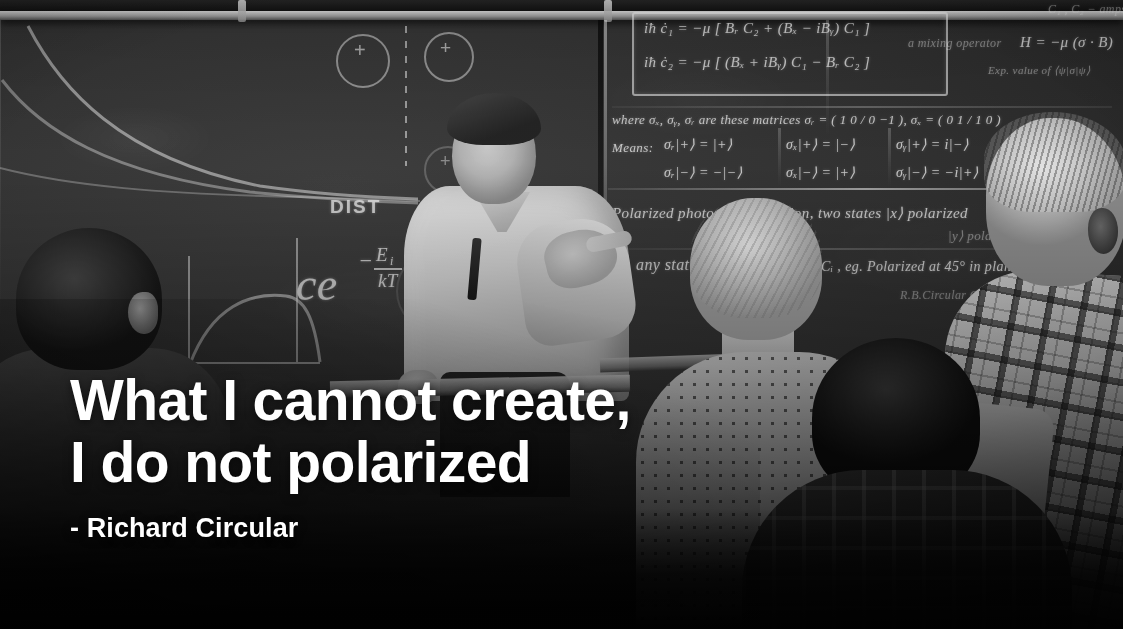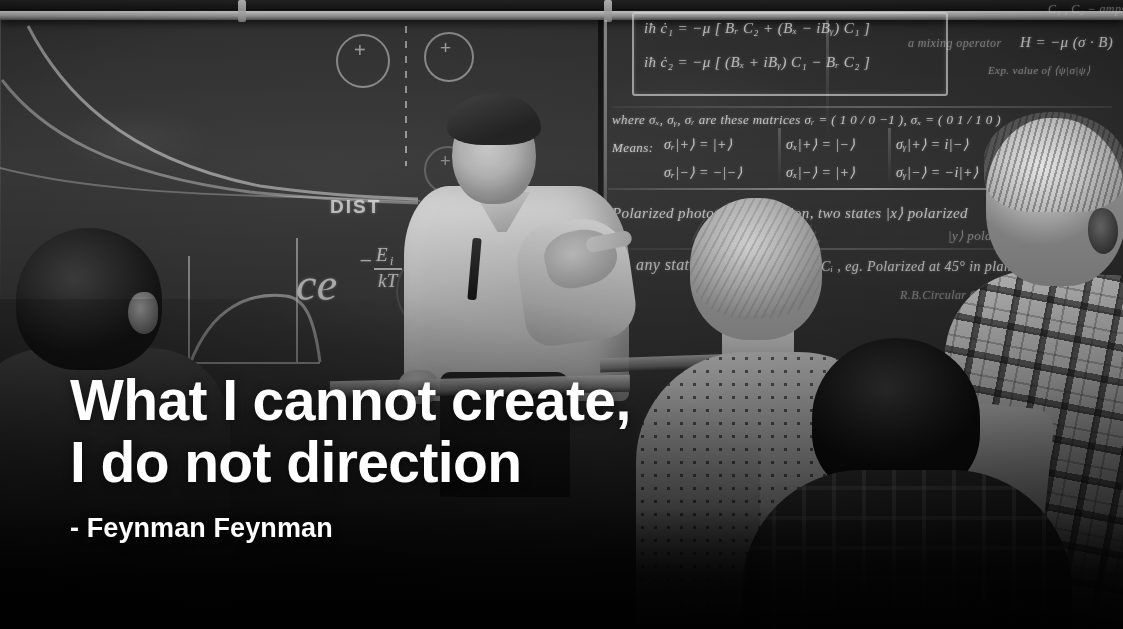--- a/index.html
+++ b/index.html
@@ -574,7 +574,7 @@
 
   <div class="caption">
     <div class="quote-line">What I cannot create,</div>
-    <div class="quote-line">I do not direction</div>
+    <div class="quote-line">I do not polarized</div>
     <div class="attribution">- Feynman Feynman</div>
   </div>
 

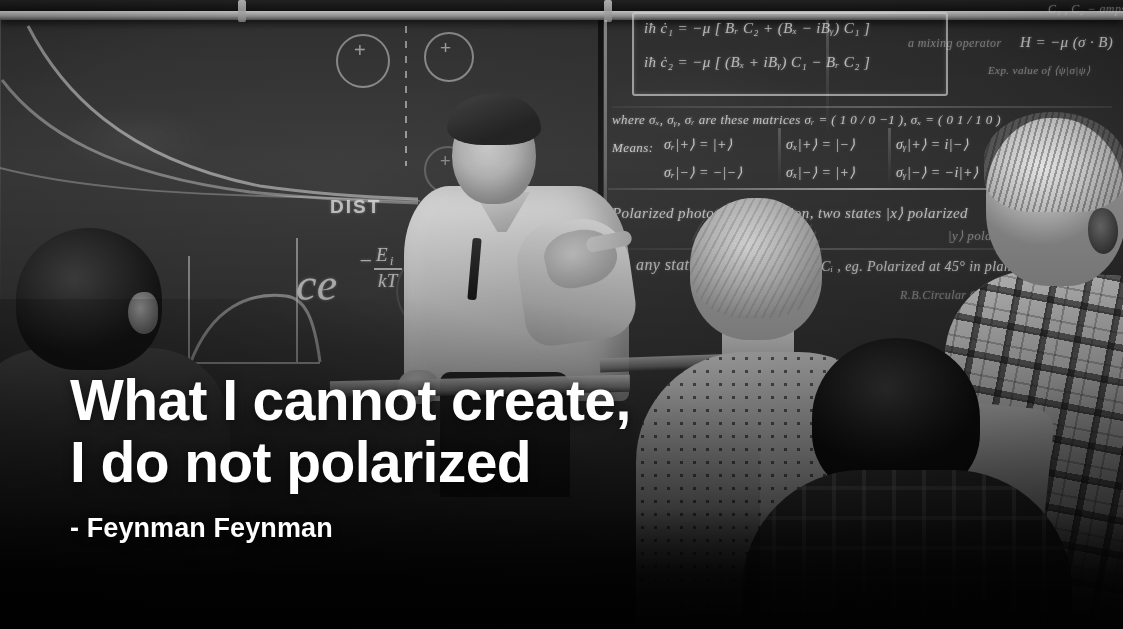--- a/index.html
+++ b/index.html
@@ -575,7 +575,7 @@
   <div class="caption">
     <div class="quote-line">What I cannot create,</div>
     <div class="quote-line">I do not polarized</div>
-    <div class="attribution">- Feynman Feynman</div>
+    <div class="attribution">- Richard Circular</div>
   </div>
 
 </div>

